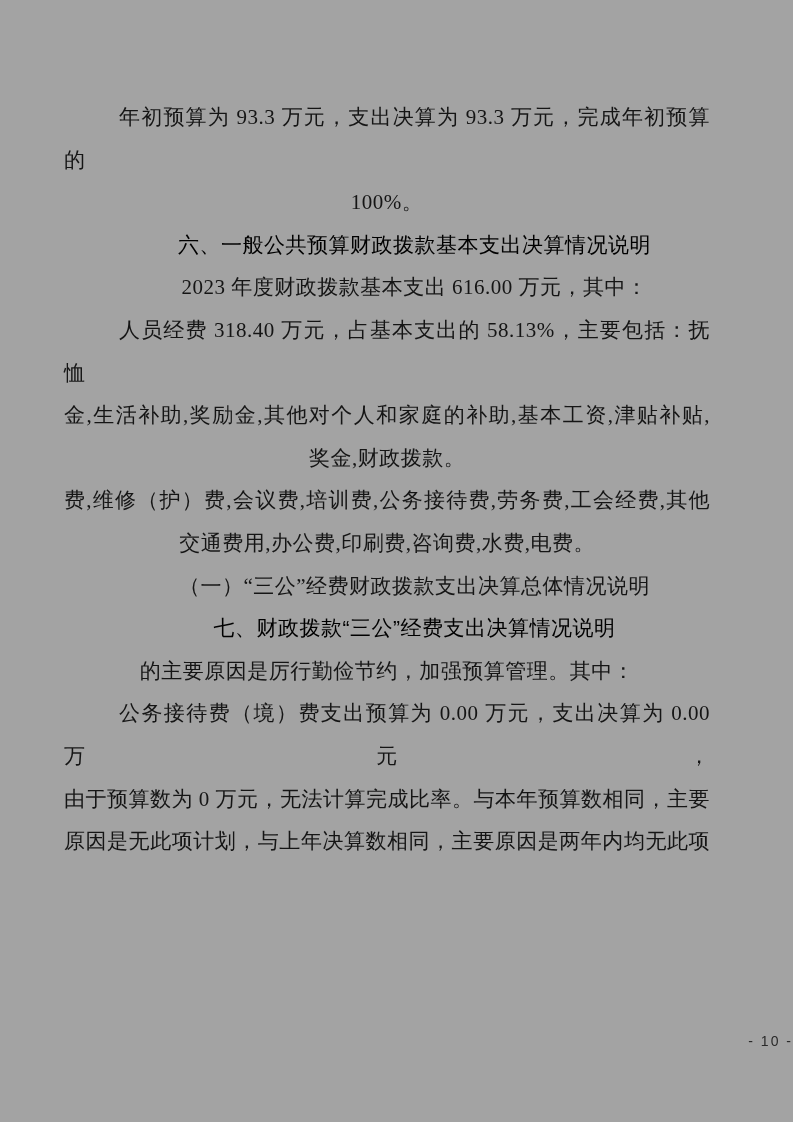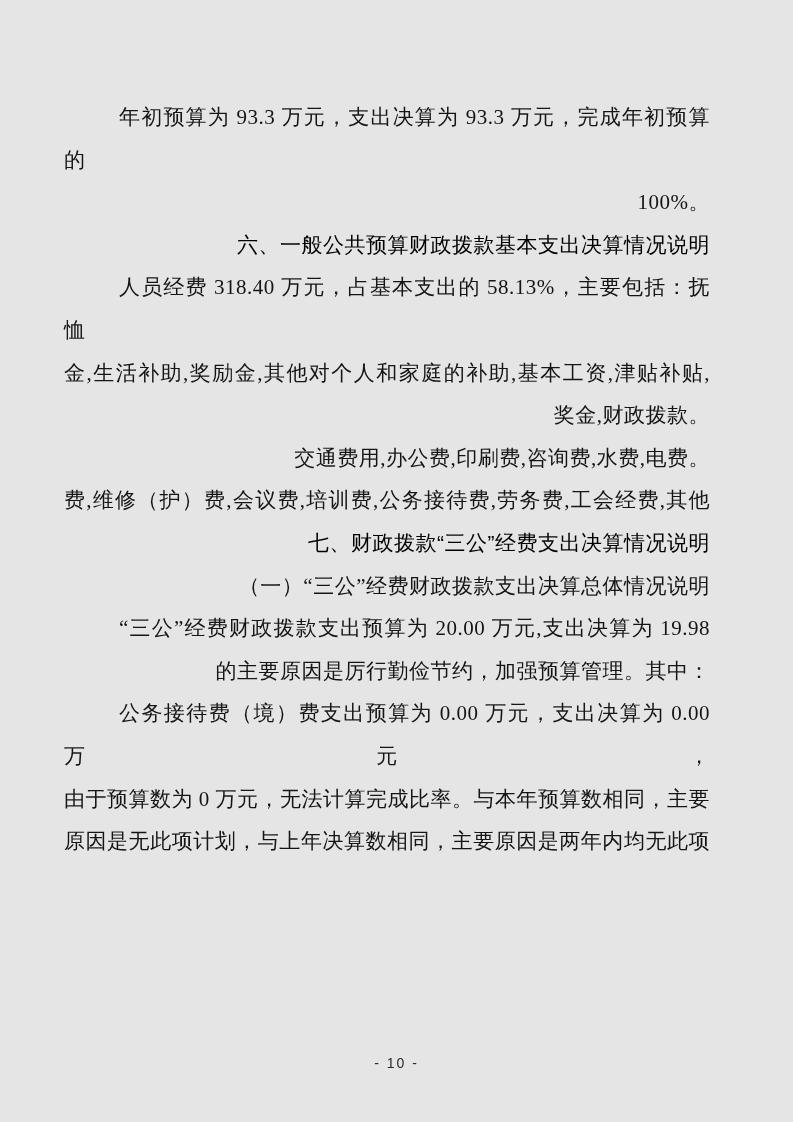--- a/index.html
+++ b/index.html
@@ -11,7 +11,7 @@
     position: relative;
     width: 793px;
     height: 1122px;
-    background: #e5e5e5;
+    background: #a3a3a3;
     overflow: hidden;
     font-family: "Liberation Serif", "DejaVu Serif", serif;
     color: #151515;

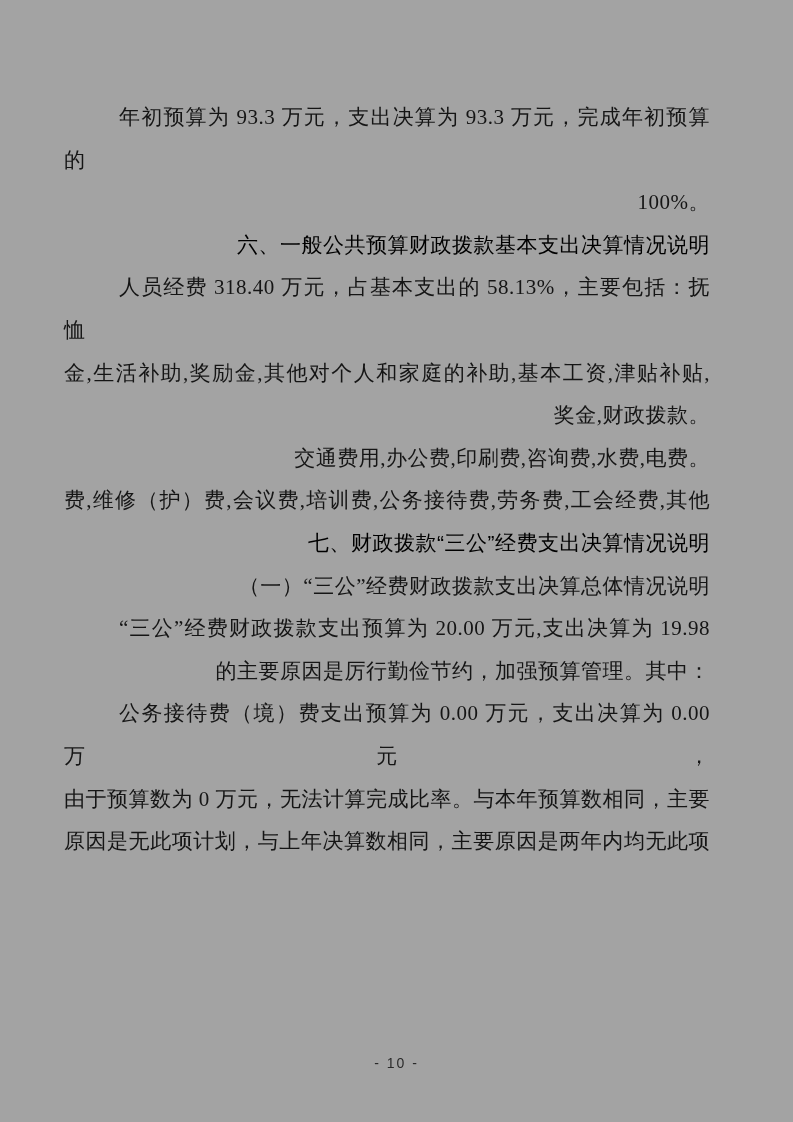--- a/index.html
+++ b/index.html
@@ -26,7 +26,7 @@
     font-size: 21px;
     line-height: 42.6px;
     letter-spacing: 0.5px;
-    text-align: right;
+    text-align: center;
     white-space: pre-wrap;
   }
   .line.fill {

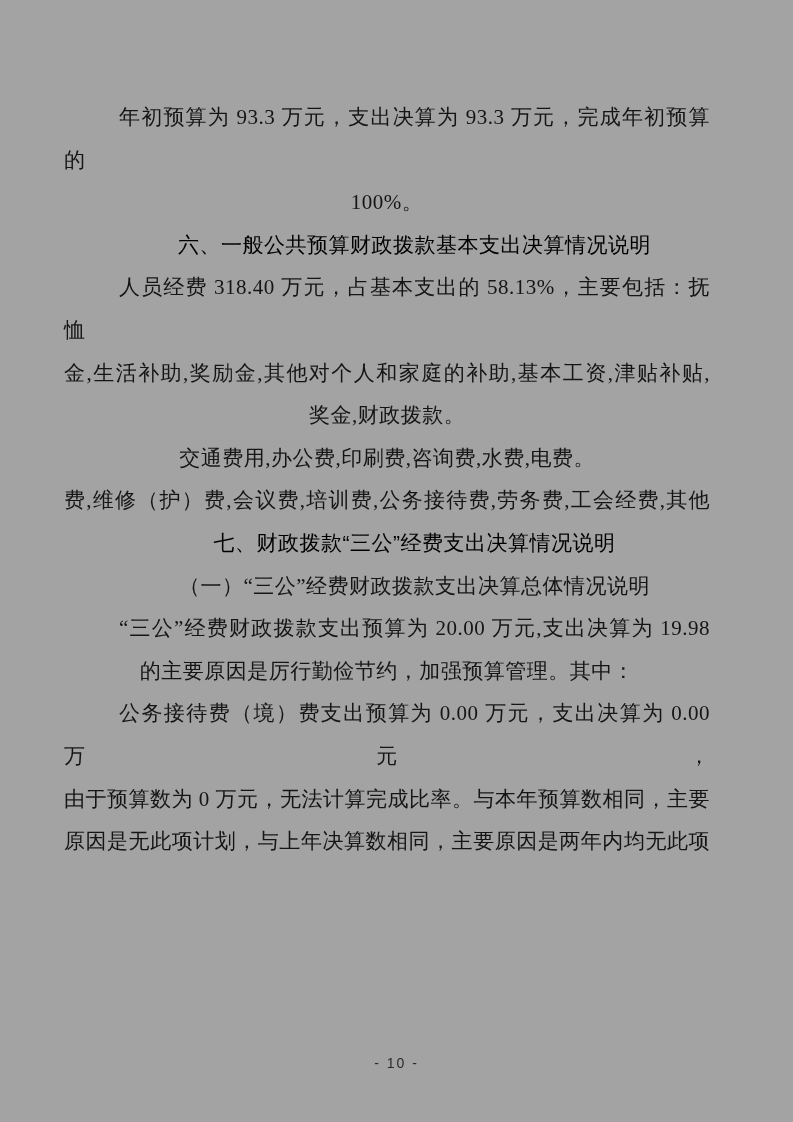--- a/index.html
+++ b/index.html
@@ -61,6 +61,7 @@
       <div class="line indent fill">年初预算为 93.3 万元，支出决算为 93.3 万元，完成年初预算的</div>
       <div class="line">100%。</div>
       <div class="line heading indent">六、一般公共预算财政拨款基本支出决算情况说明</div>
+      <div class="line indent">2023 年度财政拨款基本支出 616.00 万元，其中：</div>
       <div class="line indent fill">人员经费 318.40 万元，占基本支出的 58.13%，主要包括：抚恤</div>
       <div class="line fill">金,生活补助,奖励金,其他对个人和家庭的补助,基本工资,津贴补贴,</div>
       <div class="line">奖金,财政拨款。</div>

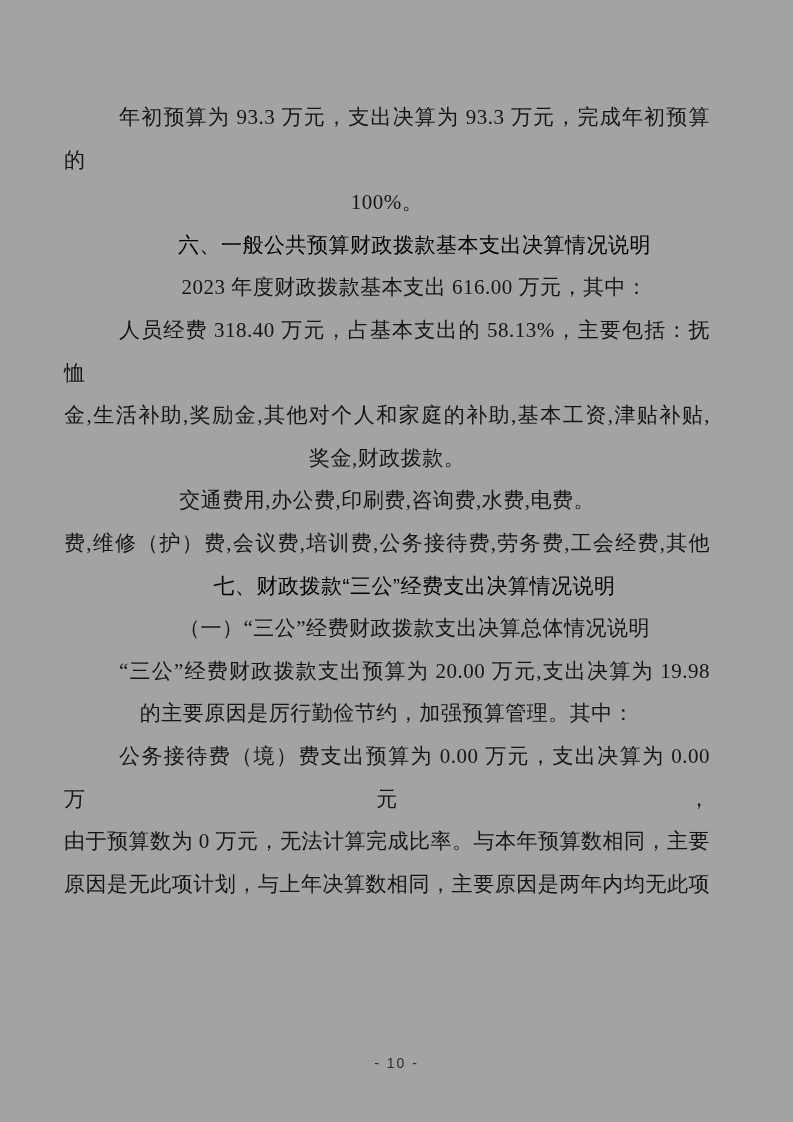--- a/index.html
+++ b/index.html
@@ -65,8 +65,8 @@
       <div class="line indent fill">人员经费 318.40 万元，占基本支出的 58.13%，主要包括：抚恤</div>
       <div class="line fill">金,生活补助,奖励金,其他对个人和家庭的补助,基本工资,津贴补贴,</div>
       <div class="line">奖金,财政拨款。</div>
+      <div class="line fill">费,维修（护）费,会议费,培训费,公务接待费,劳务费,工会经费,其他</div>
       <div class="line">交通费用,办公费,印刷费,咨询费,水费,电费。</div>
-      <div class="line fill">费,维修（护）费,会议费,培训费,公务接待费,劳务费,工会经费,其他</div>
       <div class="line heading indent">七、财政拨款“三公”经费支出决算情况说明</div>
       <div class="line indent">（一）“三公”经费财政拨款支出决算总体情况说明</div>
       <div class="line indent fill">“三公”经费财政拨款支出预算为 20.00 万元,支出决算为 19.98</div>

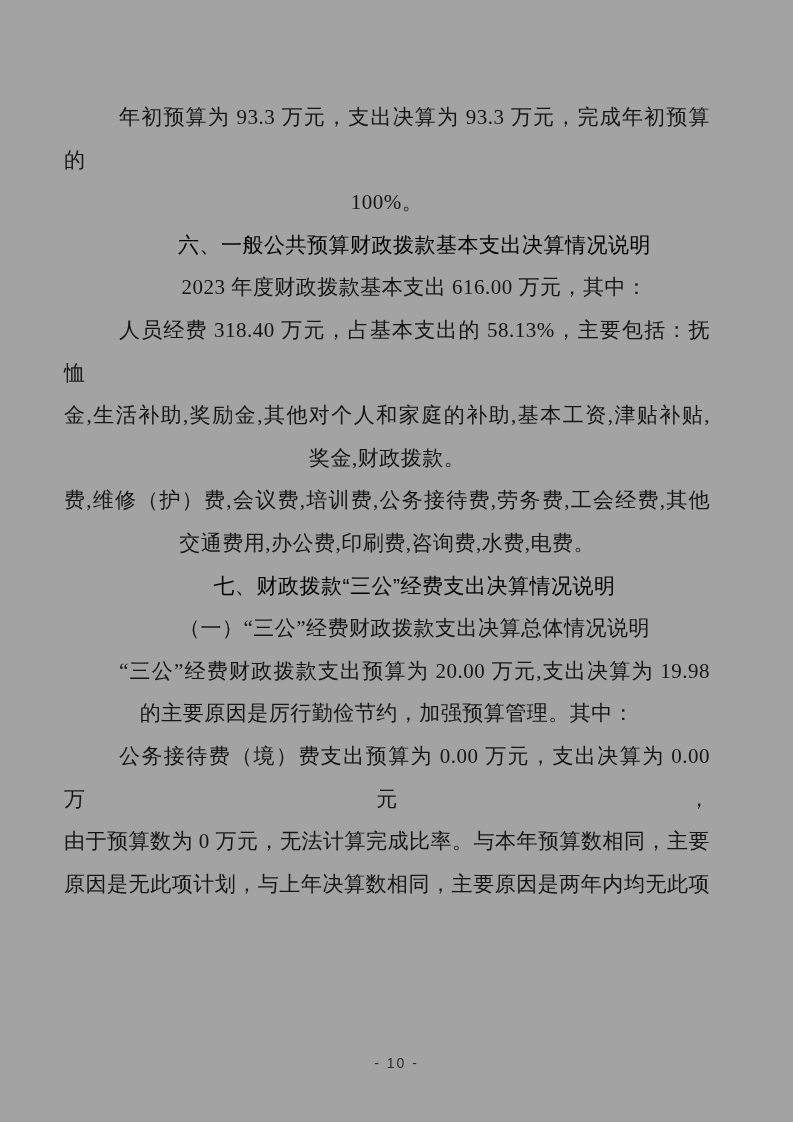--- a/index.html
+++ b/index.html
@@ -67,8 +67,8 @@
       <div class="line">奖金,财政拨款。</div>
       <div class="line fill">费,维修（护）费,会议费,培训费,公务接待费,劳务费,工会经费,其他</div>
       <div class="line">交通费用,办公费,印刷费,咨询费,水费,电费。</div>
+      <div class="line indent">（一）“三公”经费财政拨款支出决算总体情况说明</div>
       <div class="line heading indent">七、财政拨款“三公”经费支出决算情况说明</div>
-      <div class="line indent">（一）“三公”经费财政拨款支出决算总体情况说明</div>
       <div class="line indent fill">“三公”经费财政拨款支出预算为 20.00 万元,支出决算为 19.98</div>
       <div class="line">的主要原因是厉行勤俭节约，加强预算管理。其中：</div>
       <div class="line indent fill">公务接待费（境）费支出预算为 0.00 万元，支出决算为 0.00 万元，</div>

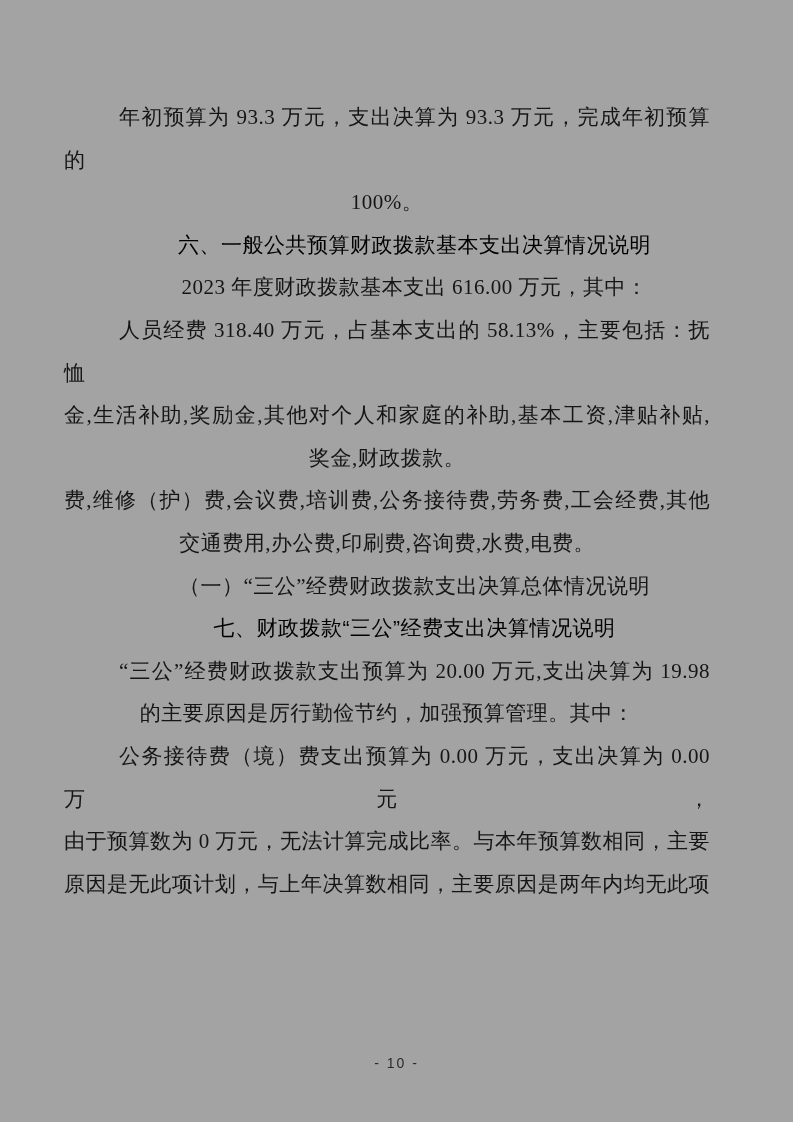--- a/index.html
+++ b/index.html
@@ -69,7 +69,6 @@
       <div class="line">交通费用,办公费,印刷费,咨询费,水费,电费。</div>
       <div class="line indent">（一）“三公”经费财政拨款支出决算总体情况说明</div>
       <div class="line heading indent">七、财政拨款“三公”经费支出决算情况说明</div>
-      <div class="line indent fill">“三公”经费财政拨款支出预算为 20.00 万元,支出决算为 19.98</div>
       <div class="line">的主要原因是厉行勤俭节约，加强预算管理。其中：</div>
       <div class="line indent fill">公务接待费（境）费支出预算为 0.00 万元，支出决算为 0.00 万元，</div>
       <div class="line fill">由于预算数为 0 万元，无法计算完成比率。与本年预算数相同，主要</div>

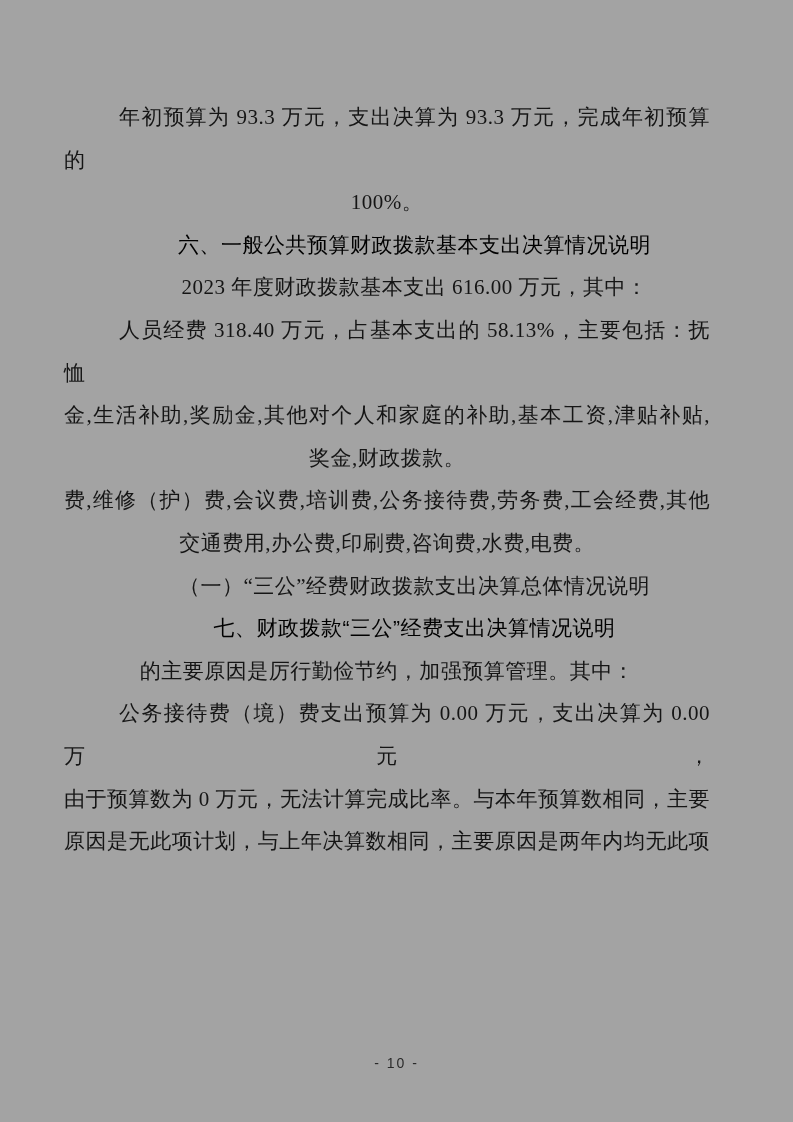--- a/index.html
+++ b/index.html
@@ -43,10 +43,10 @@
   }
   .footer {
     position: absolute;
-    top: 1055px;
+    top: 1033px;
     left: 0;
     width: 100%;
-    text-align: center;
+    text-align: right;
     font-size: 14px;
     letter-spacing: 2px;
     color: #2a2a2a;

